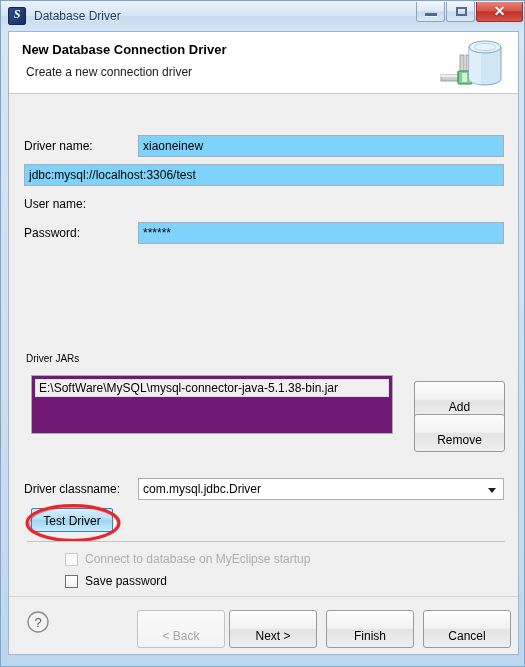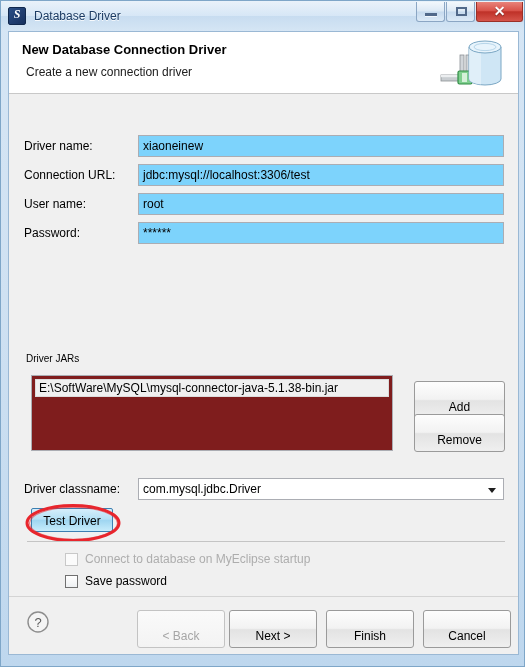--- a/index.html
+++ b/index.html
@@ -419,7 +419,6 @@
       </div>
 
       <div class="row" style="top:70px;">
-        <span class="lbl field-lbl">Connection URL:</span>
         <div class="textfield">jdbc:mysql://localhost:3306/test</div>
       </div>
 

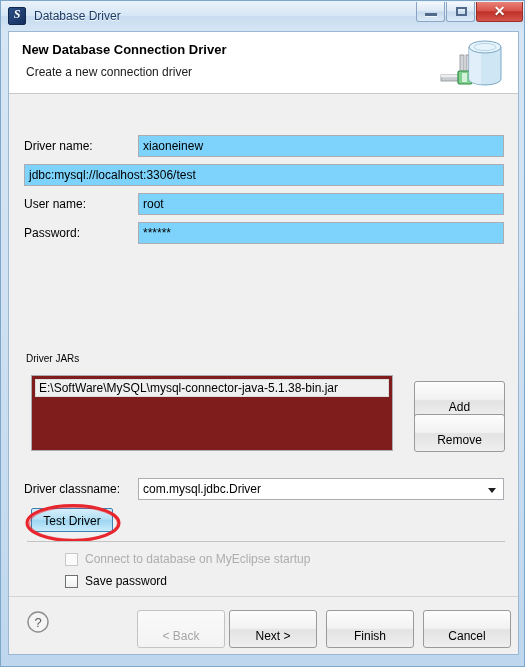--- a/index.html
+++ b/index.html
@@ -424,7 +424,6 @@
 
       <div class="row" style="top:99px;">
         <span class="lbl field-lbl">User name:</span>
-        <div class="textfield">root</div>
       </div>
 
       <div class="row" style="top:128px;">

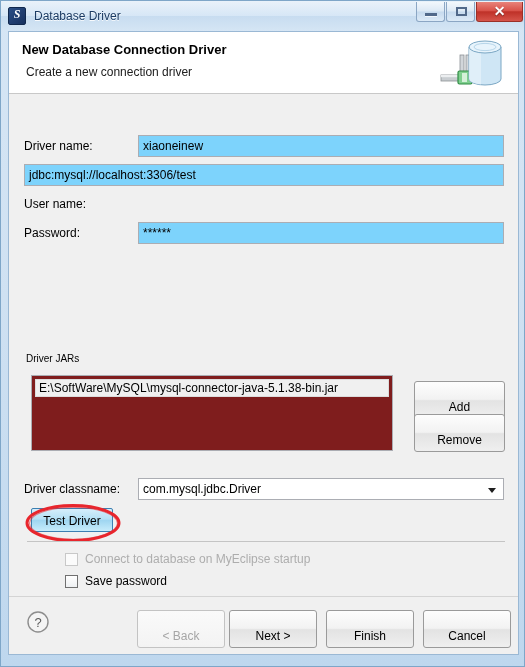--- a/index.html
+++ b/index.html
@@ -230,10 +230,10 @@
     left: 22px;
     top: 281px;
     width: 362px;
-    height: 76px;
+    height: 59px;
     box-sizing: border-box;
     border: 1px solid #abadb3;
-    background: #7f1d1d;
+    background: #701a75;
     padding: 3px;
   }
   .jar-item {

